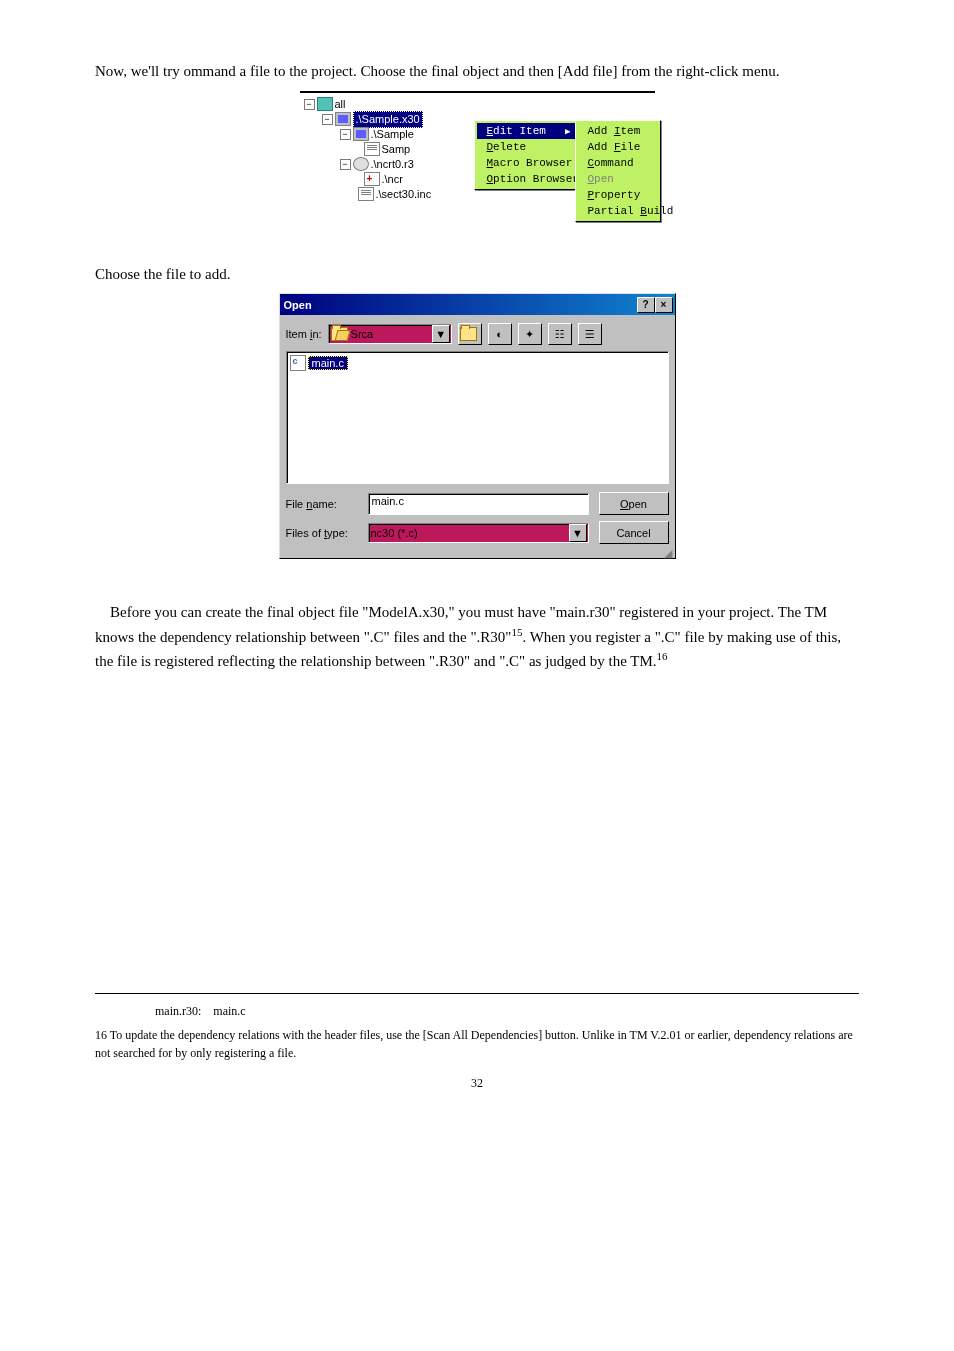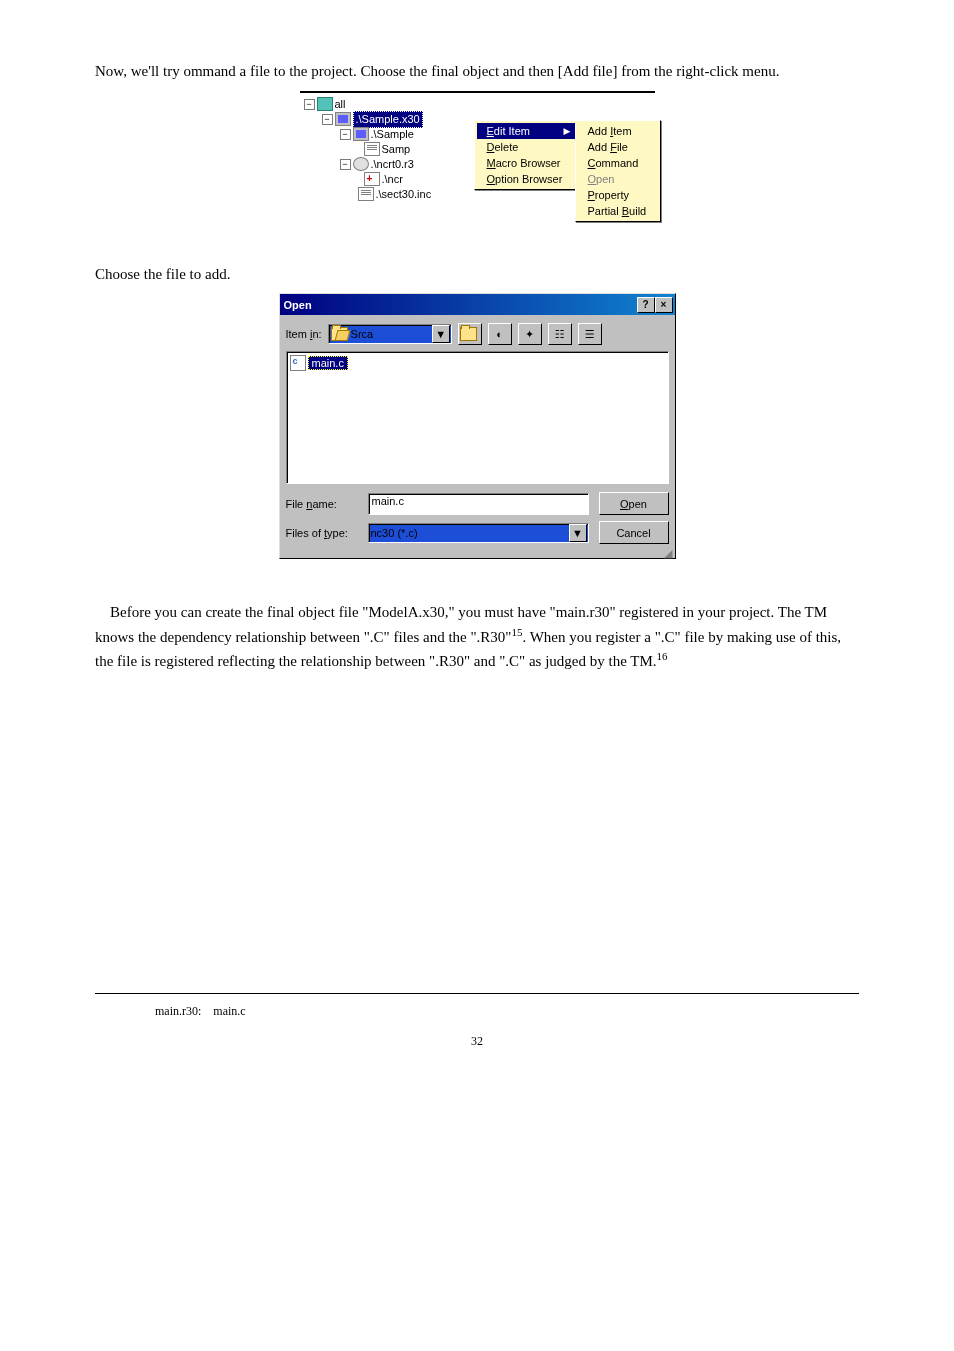--- a/index.html
+++ b/index.html
@@ -47,13 +47,14 @@
 
   .menu {
     position: absolute;
-    background: #fef9c3;
+    background: #bef264;
     border: 1px solid #000;
     box-shadow: 1px 1px 0 #808080;
     border-top-color:#fff; border-left-color:#fff;
     font-size: 11px;
     padding: 2px;
     z-index: 5;
+    font-family: Liberation Mono, monospace;
   }
   .menu .mi { padding: 2px 18px 2px 10px; white-space: nowrap; position: relative; }
   .menu .mi.hi { background:#000080; color:#fff; }

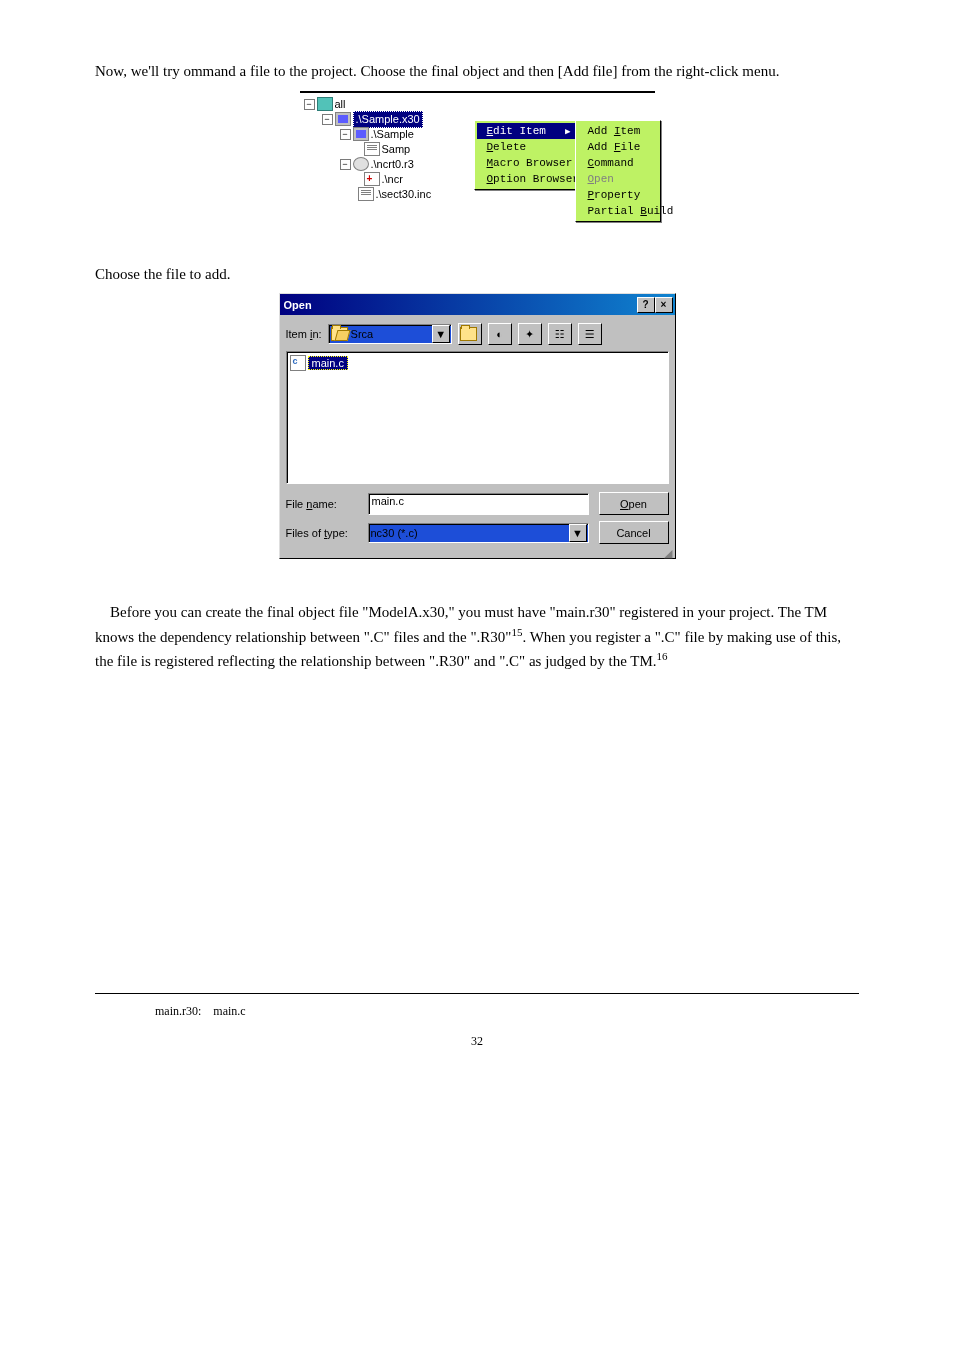--- a/index.html
+++ b/index.html
@@ -94,7 +94,7 @@
   .lbl { white-space:nowrap; }
   .lbl .ul { text-decoration: underline; }
   .combo {
-    display:flex; align-items:center; background:#1d4ed8;
+    display:flex; align-items:center; background:#be185d;
     border:1px solid #808080; border-right-color:#fff; border-bottom-color:#fff;
     box-shadow: inset 1px 1px 0 #000;
     height:18px; flex:1; padding:0 0 0 2px;

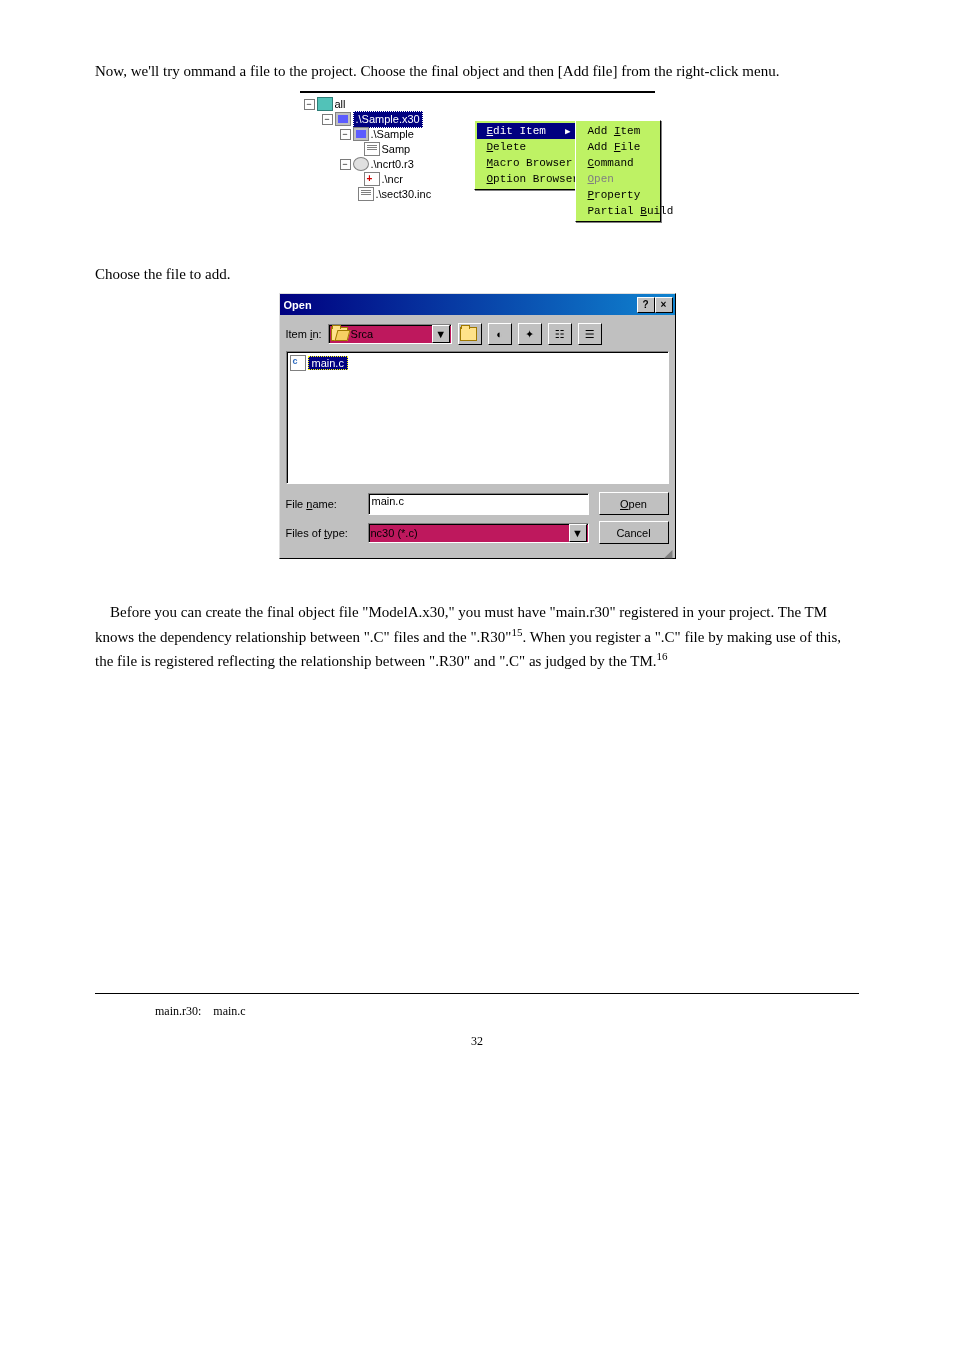--- a/index.html
+++ b/index.html
@@ -265,6 +265,7 @@
 <div class="footnotes">
   <hr class="fn-rule">
   <div class="fn" style="padding-left:60px;">main.r30: main.c</div>
+  <div class="fn"><span class="num">16</span><span> To update the dependency relations with the header files, use the [Scan All Dependencies] button. Unlike in TM V.2.01 or earlier, dependency relations are not searched for by only registering a file.</span></div>
 </div>
 
 <div class="pageno">32</div>

